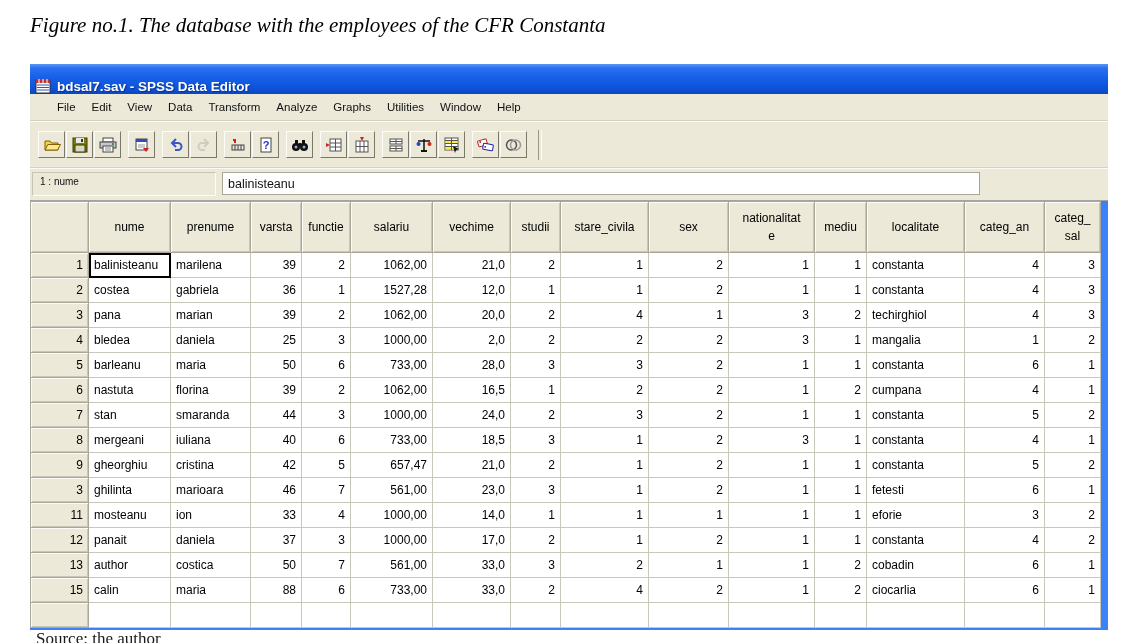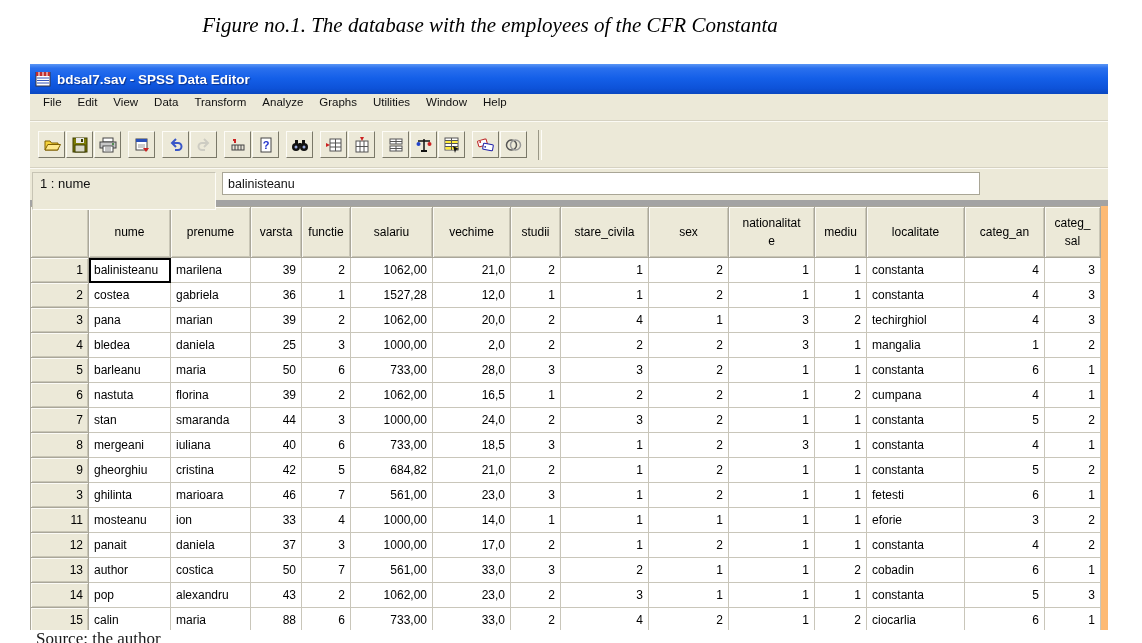--- a/index.html
+++ b/index.html
@@ -8,7 +8,7 @@
     background:#ffffff;font-family:"Liberation Sans",sans-serif;
   }
   .figure-title{
-    position:absolute;top:13px;left:30px;width:920px;text-align:center;
+    position:absolute;top:13px;left:30px;width:920px;
     font-family:"Liberation Serif",serif;font-style:italic;font-size:21px;color:#000;
   }
   .spss-window{

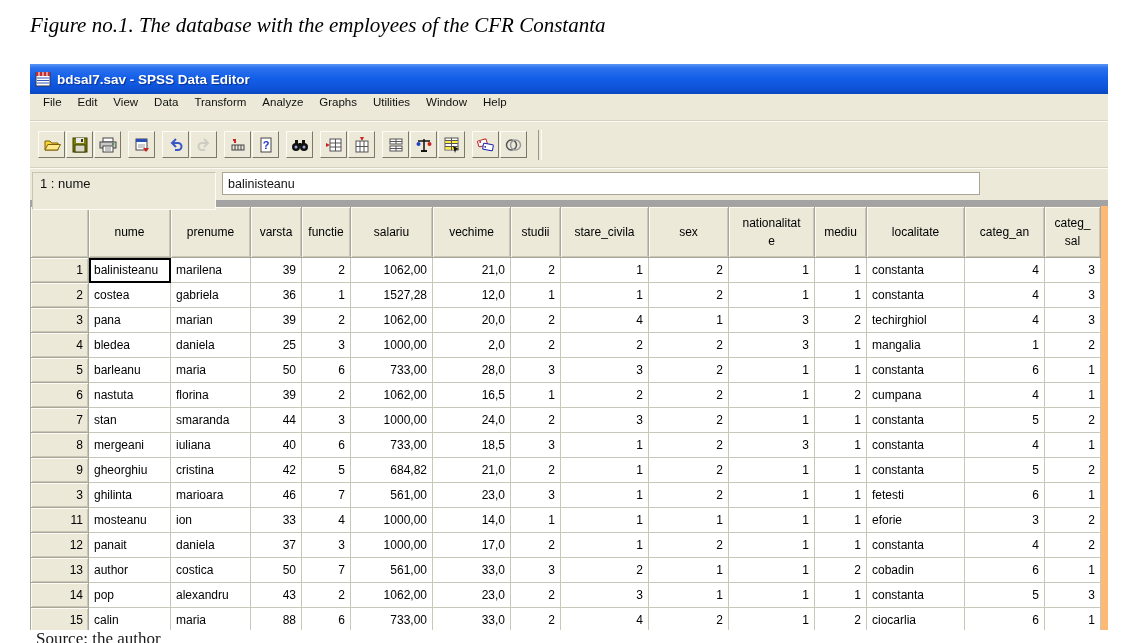--- a/index.html
+++ b/index.html
@@ -16,7 +16,7 @@
     background:#ECE9D8;overflow:hidden;
   }
   .titlebar{
-    height:30px;display:flex;align-items:center;gap:6px;padding-left:5px;
+    height:30px;display:flex;align-items:flex-end;gap:6px;padding-left:5px;
     background:linear-gradient(180deg,#5a96f5 0%,#2a70ee 14%,#145fe8 48%,#0d52d8 82%,#0a47c0 100%);
     color:#fff;font-weight:bold;font-size:13.5px;text-shadow:1px 1px 1px #09328f;
   }

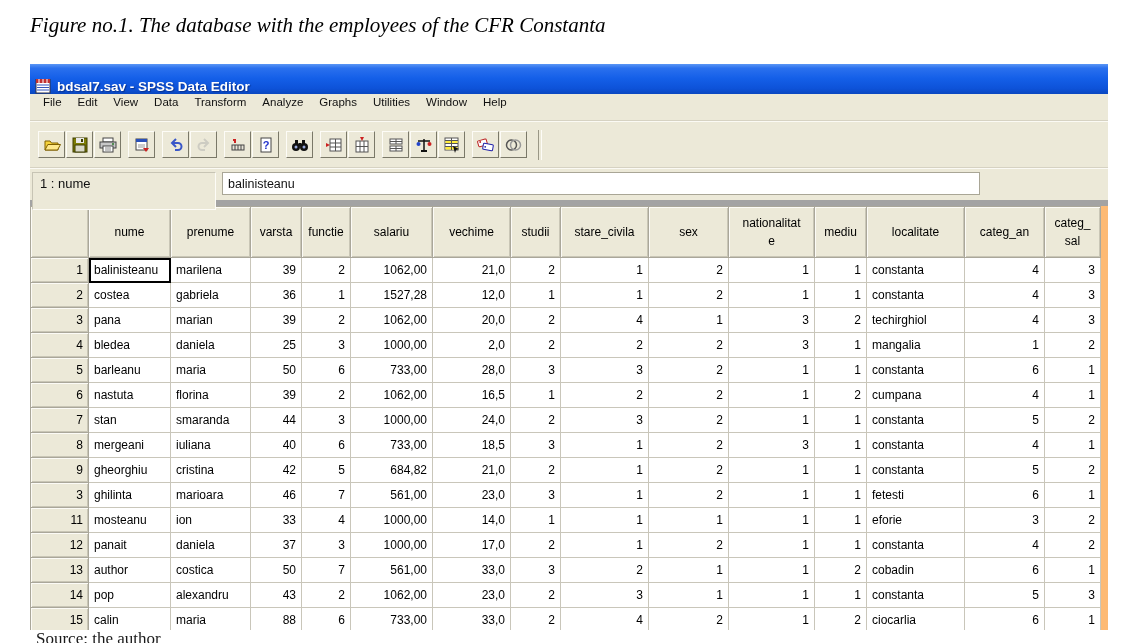--- a/index.html
+++ b/index.html
@@ -21,7 +21,7 @@
     color:#fff;font-weight:bold;font-size:13.5px;text-shadow:1px 1px 1px #09328f;
   }
   .menubar{
-    height:26px;display:flex;align-items:flex-start;padding-left:5px;
+    height:26px;display:flex;align-items:center;padding-left:19px;
     background:#ECE9D8;border-bottom:1px solid #d6d2c2;font-size:11.5px;color:#111;
   }
   .menu-item{padding:2px 8px;}

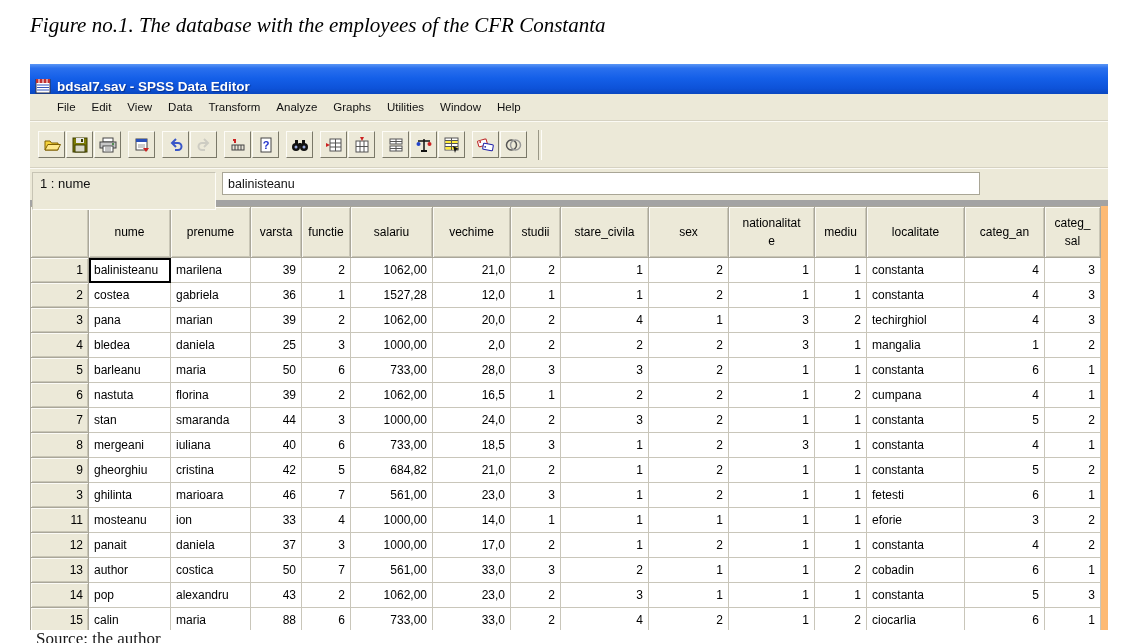--- a/index.html
+++ b/index.html
@@ -39,9 +39,9 @@
   .tb-sep{width:2px;height:30px;border-left:1px solid #9a9786;border-right:1px solid #fdfcf7;margin-left:4px;}
   .cellref-bar{height:31px;position:relative;background:#ECE9D8;border-top:1px solid #fbfaf4;}
   .cellref-box{
-    position:absolute;left:2px;top:3px;width:184px;height:38px;box-sizing:border-box;
+    position:absolute;left:2px;top:3px;width:184px;height:24px;box-sizing:border-box;
     background:#ECE9D8;border:1px solid;border-color:#c7c4b4 #fdfcf7 #fdfcf7 #c7c4b4;
-    font-size:13px;color:#111;padding:3px 0 0 7px;
+    font-size:10px;color:#111;padding:3px 0 0 7px;
   }
   .cell-editor{
     position:absolute;left:192px;top:3px;width:758px;height:23px;box-sizing:border-box;

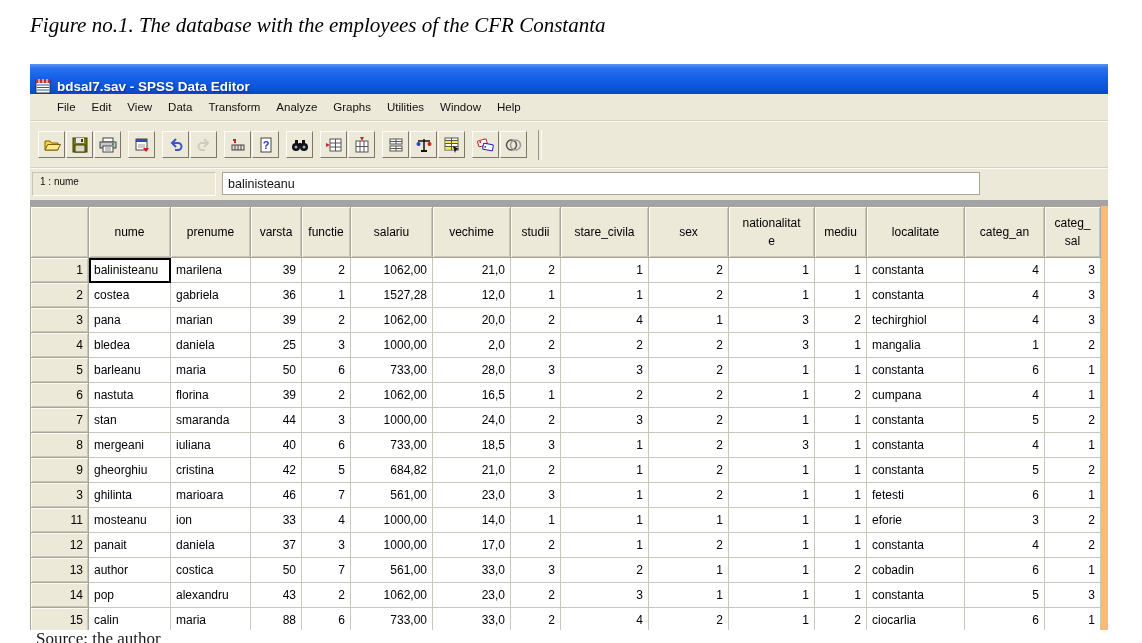--- a/index.html
+++ b/index.html
@@ -48,7 +48,7 @@
     background:#fff;border:1px solid #a9a696;font-family:"Liberation Sans",sans-serif;
     font-size:12.5px;color:#111;padding:0 0 0 5px;outline:none;
   }
-  .grid-wrap{height:432px;overflow:hidden;background:#fdba74;border-top:6px solid #a3a3a3;}
+  .grid-wrap{height:432px;overflow:hidden;background:#3b82f6;border-top:1px solid #a3a3a3;}
   table.grid{border-collapse:collapse;table-layout:fixed;width:1070px;font-size:12px;color:#000;}
   table.grid th{
     background:#ECE9D8;border:1px solid #aaa79a;font-weight:normal;text-align:center;

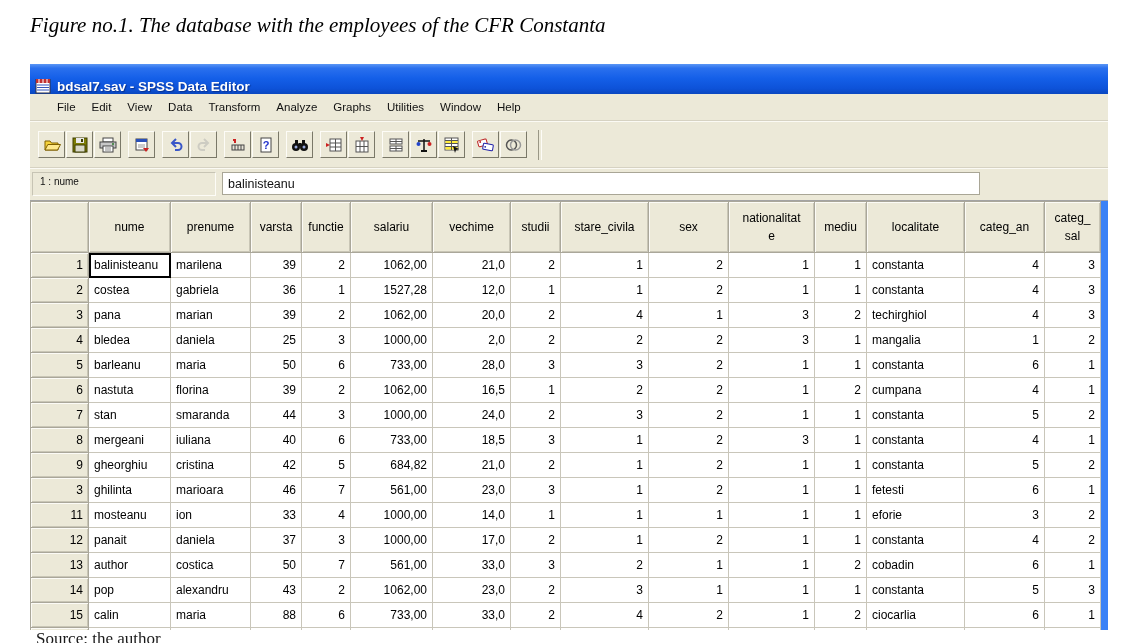--- a/index.html
+++ b/index.html
@@ -476,7 +476,7 @@
             <td class="cell txt">cristina</td>
             <td class="cell num">42</td>
             <td class="cell num">5</td>
-            <td class="cell num">684,82</td>
+            <td class="cell num">657,47</td>
             <td class="cell num">21,0</td>
             <td class="cell num">2</td>
             <td class="cell num">1</td>

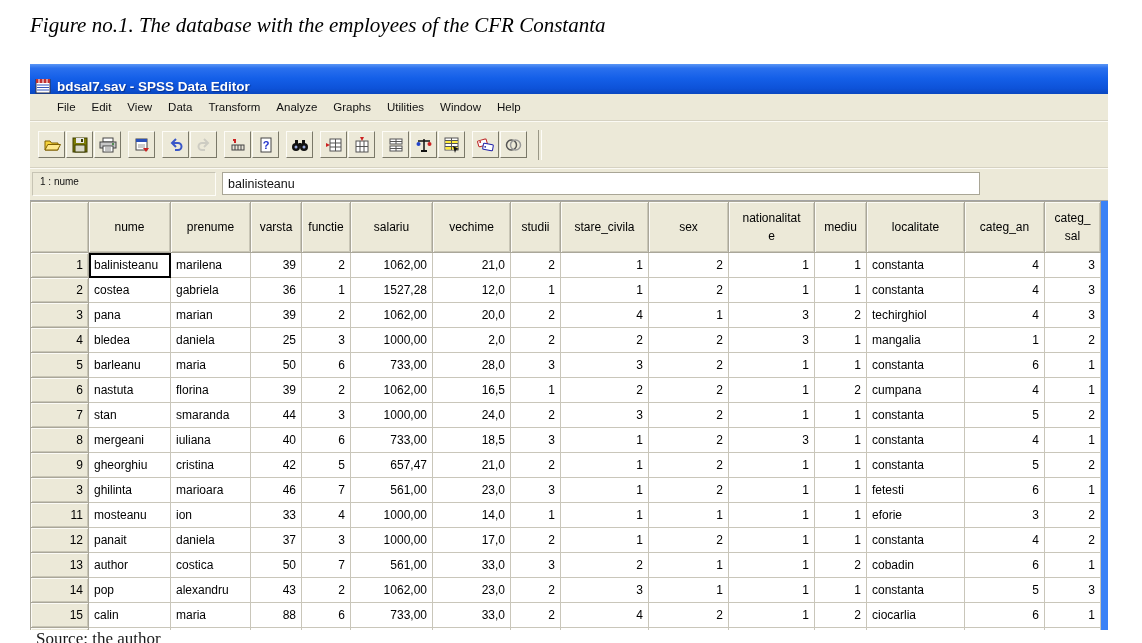--- a/index.html
+++ b/index.html
@@ -556,23 +556,6 @@
             <td class="cell num">1</td>
           </tr>
           <tr>
-            <td class="rowhead">14</td>
-            <td class="cell txt">pop</td>
-            <td class="cell txt">alexandru</td>
-            <td class="cell num">43</td>
-            <td class="cell num">2</td>
-            <td class="cell num">1062,00</td>
-            <td class="cell num">23,0</td>
-            <td class="cell num">2</td>
-            <td class="cell num">3</td>
-            <td class="cell num">1</td>
-            <td class="cell num">1</td>
-            <td class="cell num">1</td>
-            <td class="cell txt">constanta</td>
-            <td class="cell num">5</td>
-            <td class="cell num">3</td>
-          </tr>
-          <tr>
             <td class="rowhead">15</td>
             <td class="cell txt">calin</td>
             <td class="cell txt">maria</td>

